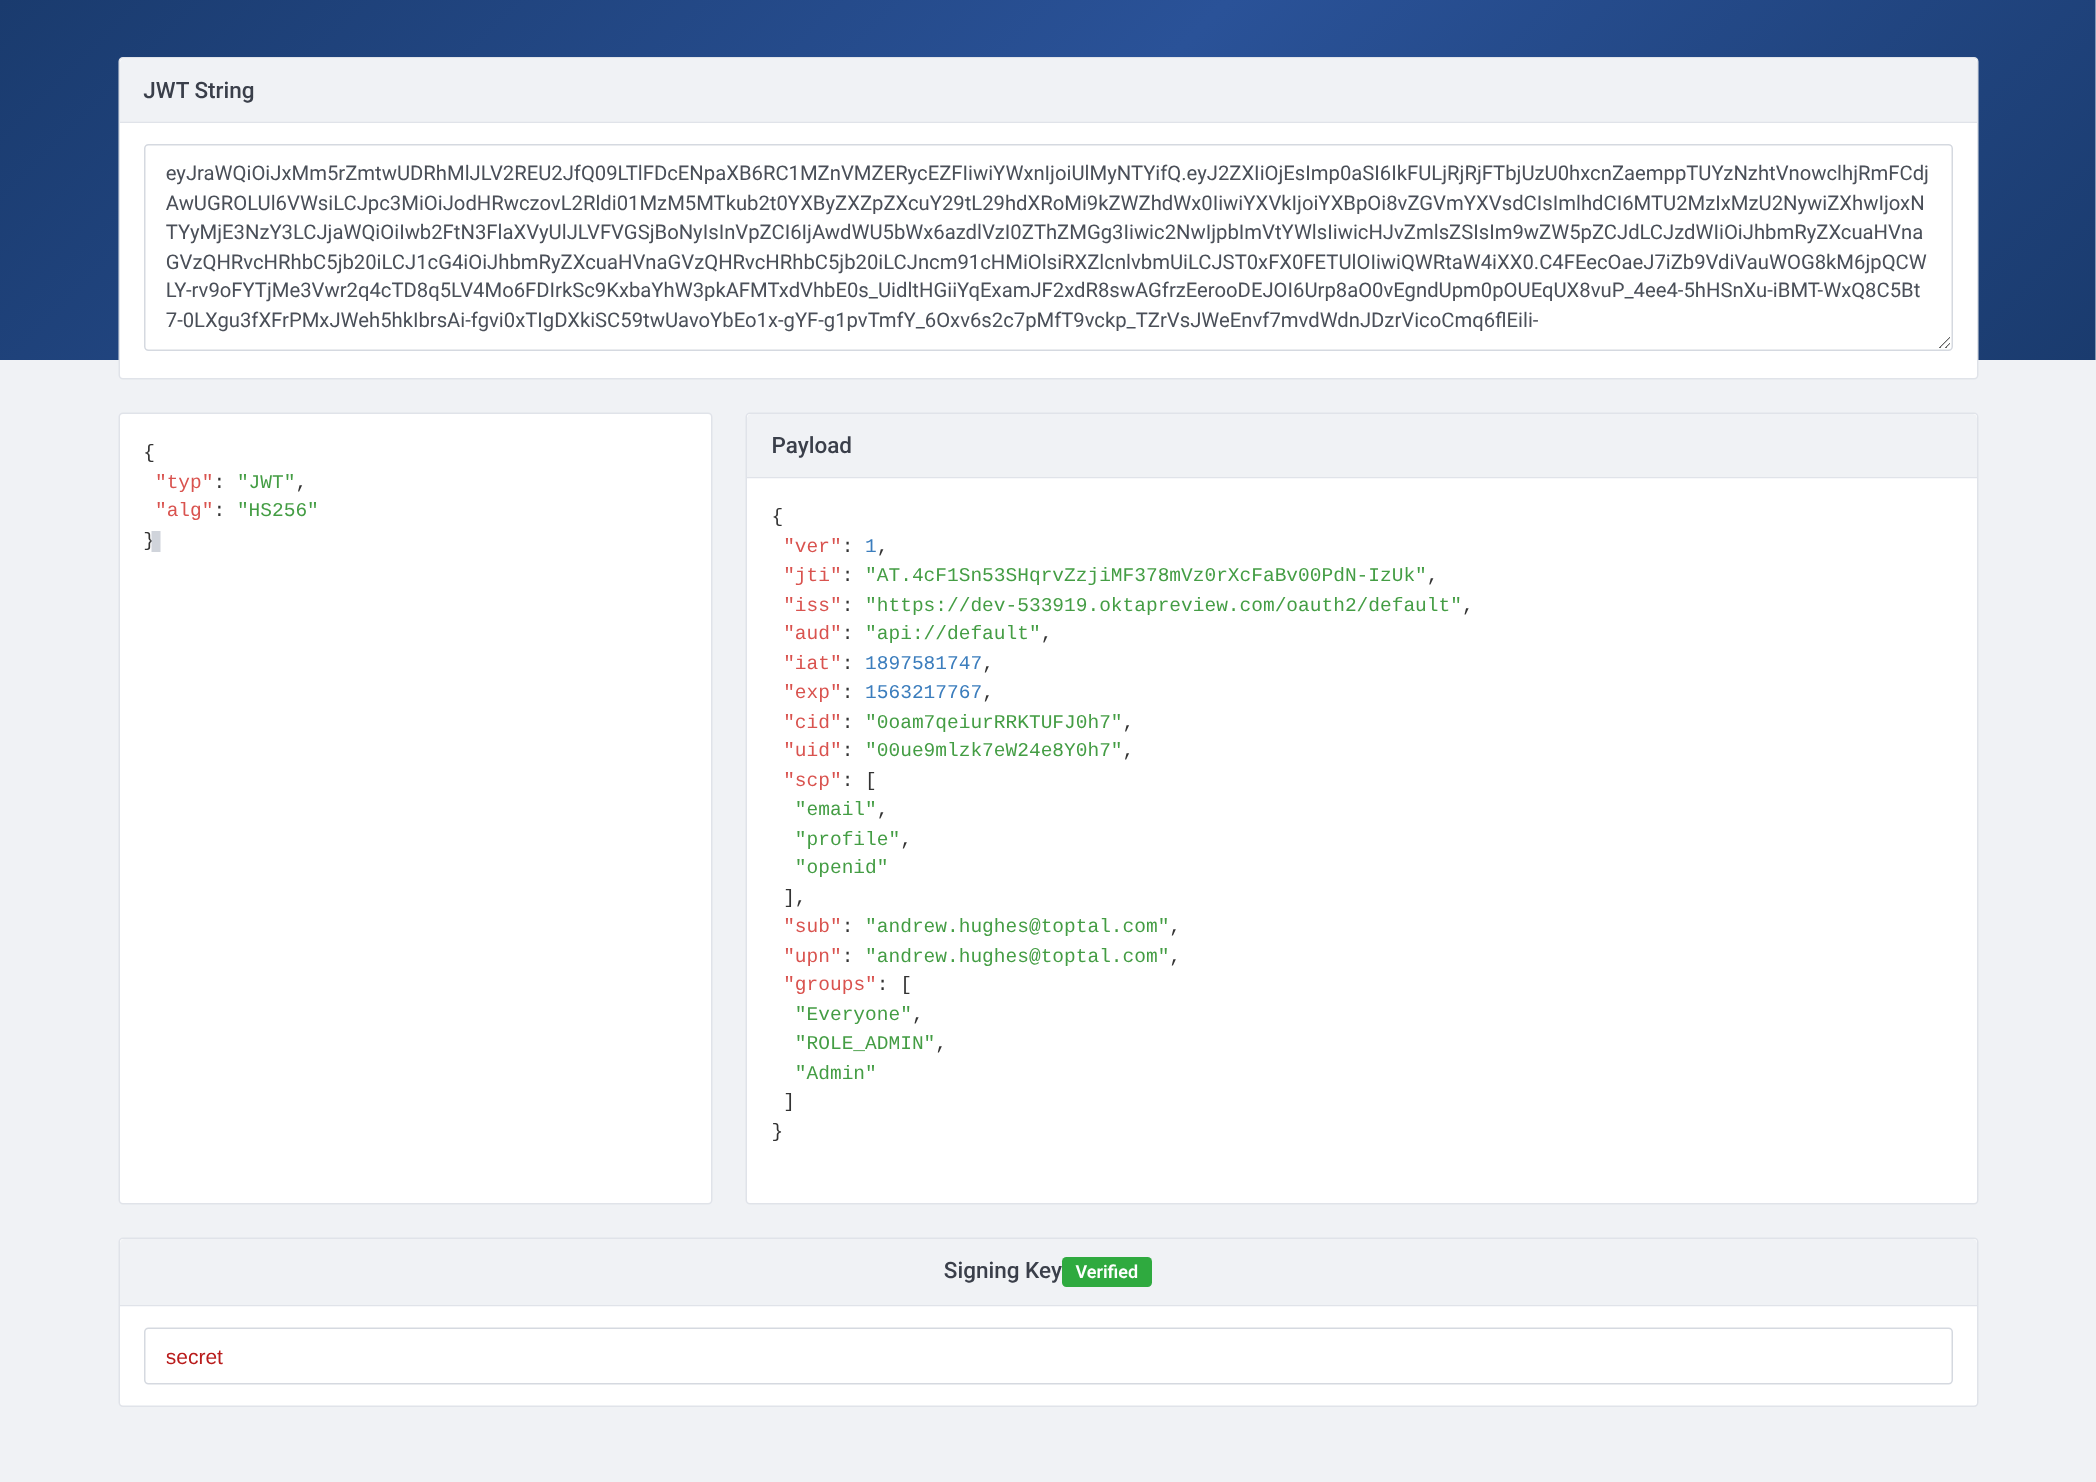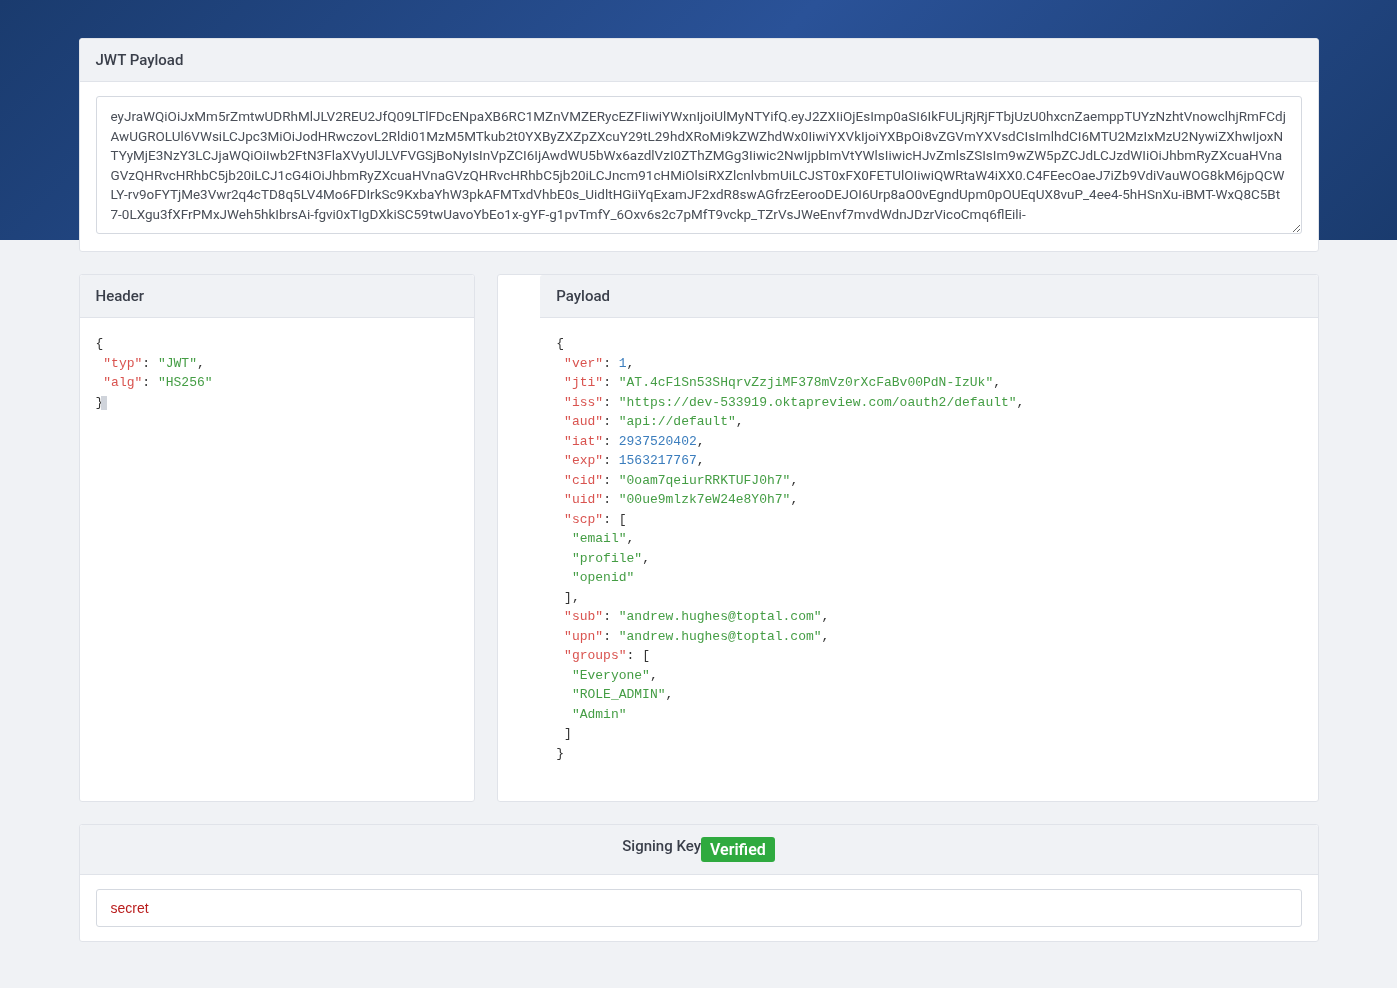--- a/index.html
+++ b/index.html
@@ -154,7 +154,7 @@
 
   <div class="card">
     <div class="card-header">
-      <span>JWT Payload</span>
+      <span>JWT String</span>
     </div>
     <div class="card-body">
       <textarea class="jwt-textarea" style="">eyJraWQiOiJxMm5rZmtwUDRhMlJLV2REU2JfQ09LTlFDcENpaXB6RC1MZnVMZERycEZFIiwiYWxnIjoiUlMyNTYifQ.eyJ2ZXIiOjEsImp0aSI6IkFULjRjRjFTbjUzU0hxcnZaemppTUYzNzhtVnowclhjRmFCdjAwUGROLUl6VWsiLCJpc3MiOiJodHRwczovL2Rldi01MzM5MTkub2t0YXByZXZpZXcuY29tL29hdXRoMi9kZWZhdWx0IiwiYXVkIjoiYXBpOi8vZGVmYXVsdCIsImlhdCI6MTU2MzIxMzU2NywiZXhwIjoxNTYyMjE3NzY3LCJjaWQiOiIwb2FtN3FlaXVyUlJLVFVGSjBoNyIsInVpZCI6IjAwdWU5bWx6azdlVzI0ZThZMGg3Iiwic2NwIjpbImVtYWlsIiwicHJvZmlsZSIsIm9wZW5pZCJdLCJzdWIiOiJhbmRyZXcuaHVnaGVzQHRvcHRhbC5jb20iLCJ1cG4iOiJhbmRyZXcuaHVnaGVzQHRvcHRhbC5jb20iLCJncm91cHMiOlsiRXZlcnlvbmUiLCJST0xFX0FETUlOIiwiQWRtaW4iXX0.C4FEecOaeJ7iZb9VdiVauWOG8kM6jpQCWLY-rv9oFYTjMe3Vwr2q4cTD8q5LV4Mo6FDIrkSc9KxbaYhW3pkAFMTxdVhbE0s_UidltHGiiYqExamJF2xdR8swAGfrzEerooDEJOI6Urp8aO0vEgndUpm0pOUEqUX8vuP_4ee4-5hHSnXu-iBMT-WxQ8C5Bt7-0LXgu3fXFrPMxJWeh5hkIbrsAi-fgvi0xTIgDXkiSC59twUavoYbEo1x-gYF-g1pvTmfY_6Oxv6s2c7pMfT9vckp_TZrVsJWeEnvf7mvdWdnJDzrVicoCmq6flEili-</textarea>

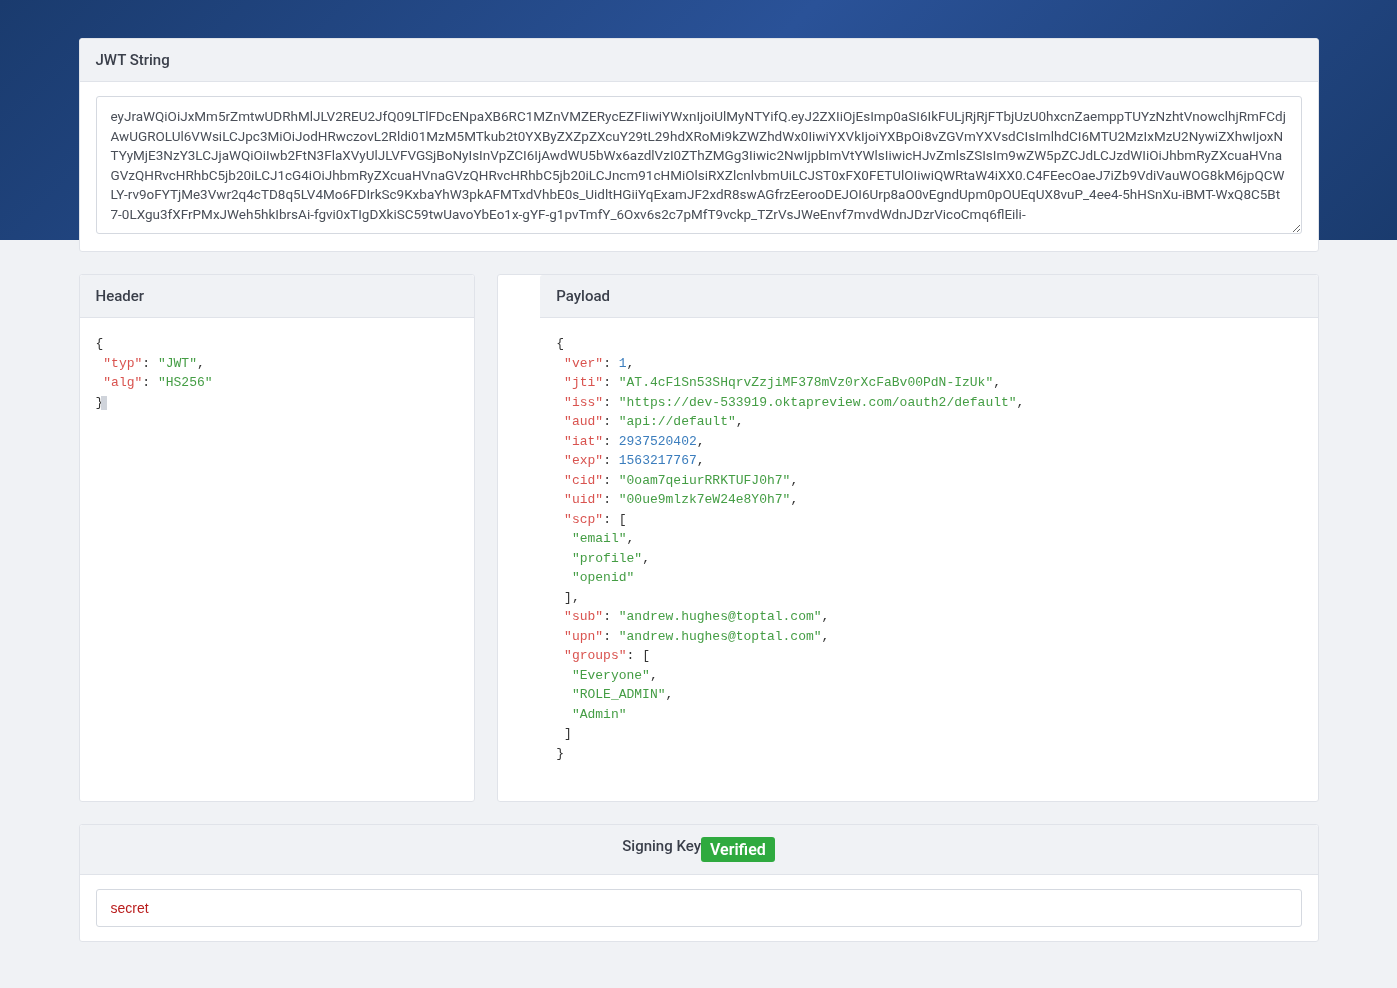--- a/index.html
+++ b/index.html
@@ -165,9 +165,6 @@
 
     <div class="col-narrow">
       <div class="card" style="height:100%;">
-        <div class="card-header">
-          <span>Header</span>
-        </div>
         <div class="card-body">
           <div class="json-block" id="header-json">{
  <span class="key">"typ"</span>: <span class="str">"JWT"</span>,

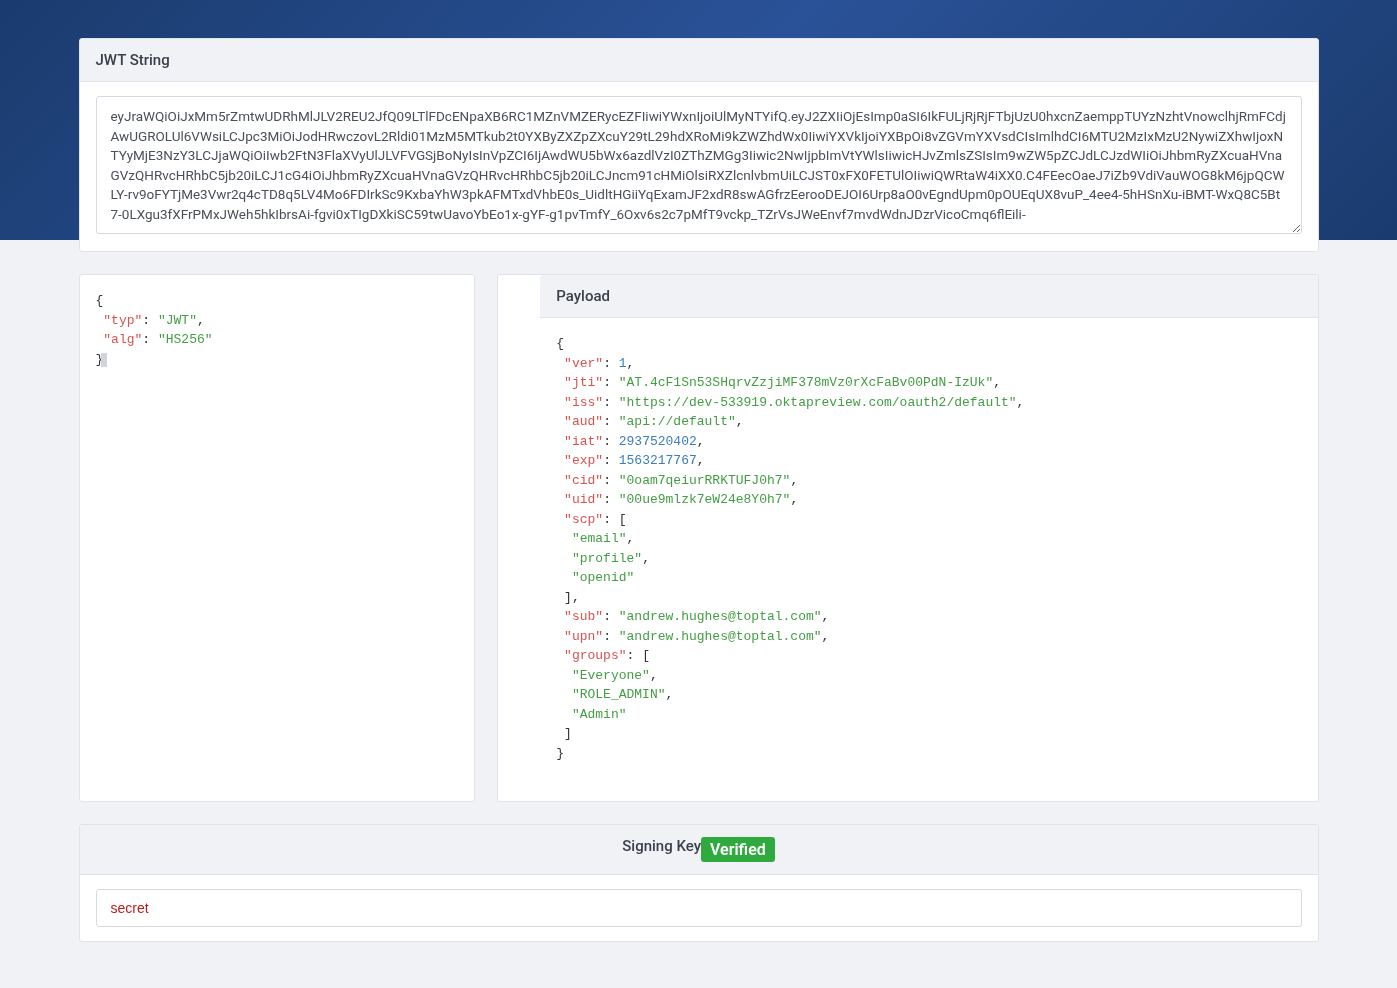--- a/index.html
+++ b/index.html
@@ -175,7 +175,7 @@
     </div>
 
     <div class="col-wide">
-      <div class="card" style="height:100%;padding-left:42px;">
+      <div class="card" style="height:100%;">
         <div class="card-header">
           <span>Payload</span>
         </div>

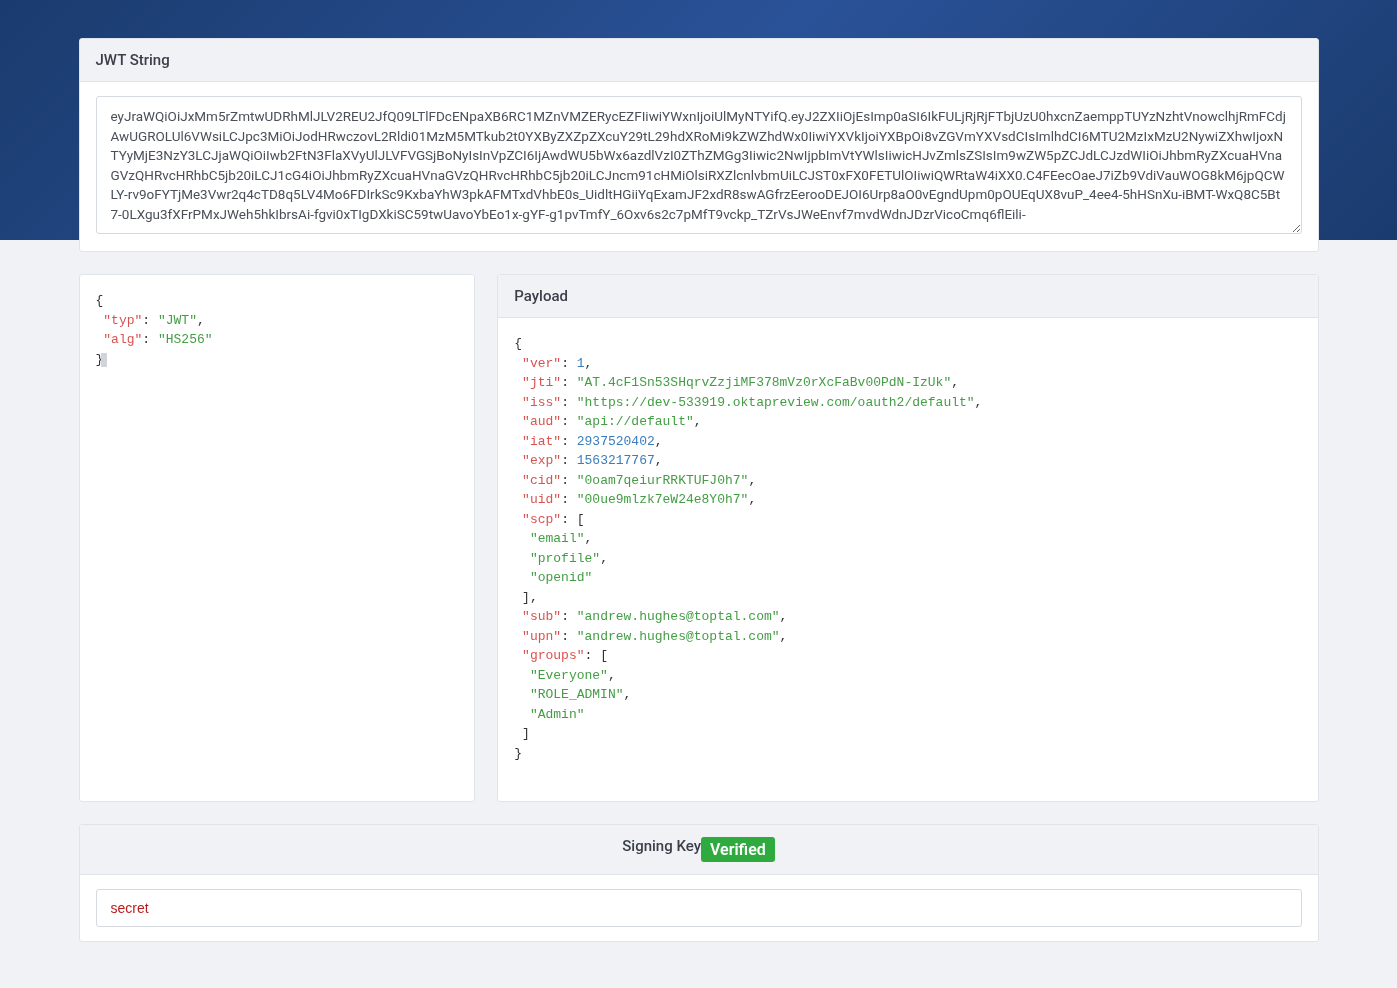--- a/index.html
+++ b/index.html
@@ -185,7 +185,7 @@
  <span class="key">"jti"</span>: <span class="str">"AT.4cF1Sn53SHqrvZzjiMF378mVz0rXcFaBv00PdN-IzUk"</span>,
  <span class="key">"iss"</span>: <span class="str">"https://dev-533919.oktapreview.com/oauth2/default"</span>,
  <span class="key">"aud"</span>: <span class="str">"api://default"</span>,
- <span class="key">"iat"</span>: <span class="num">2937520402</span>,
+ <span class="key">"iat"</span>: <span class="num">1897581747</span>,
  <span class="key">"exp"</span>: <span class="num">1563217767</span>,
  <span class="key">"cid"</span>: <span class="str">"0oam7qeiurRRKTUFJ0h7"</span>,
  <span class="key">"uid"</span>: <span class="str">"00ue9mlzk7eW24e8Y0h7"</span>,

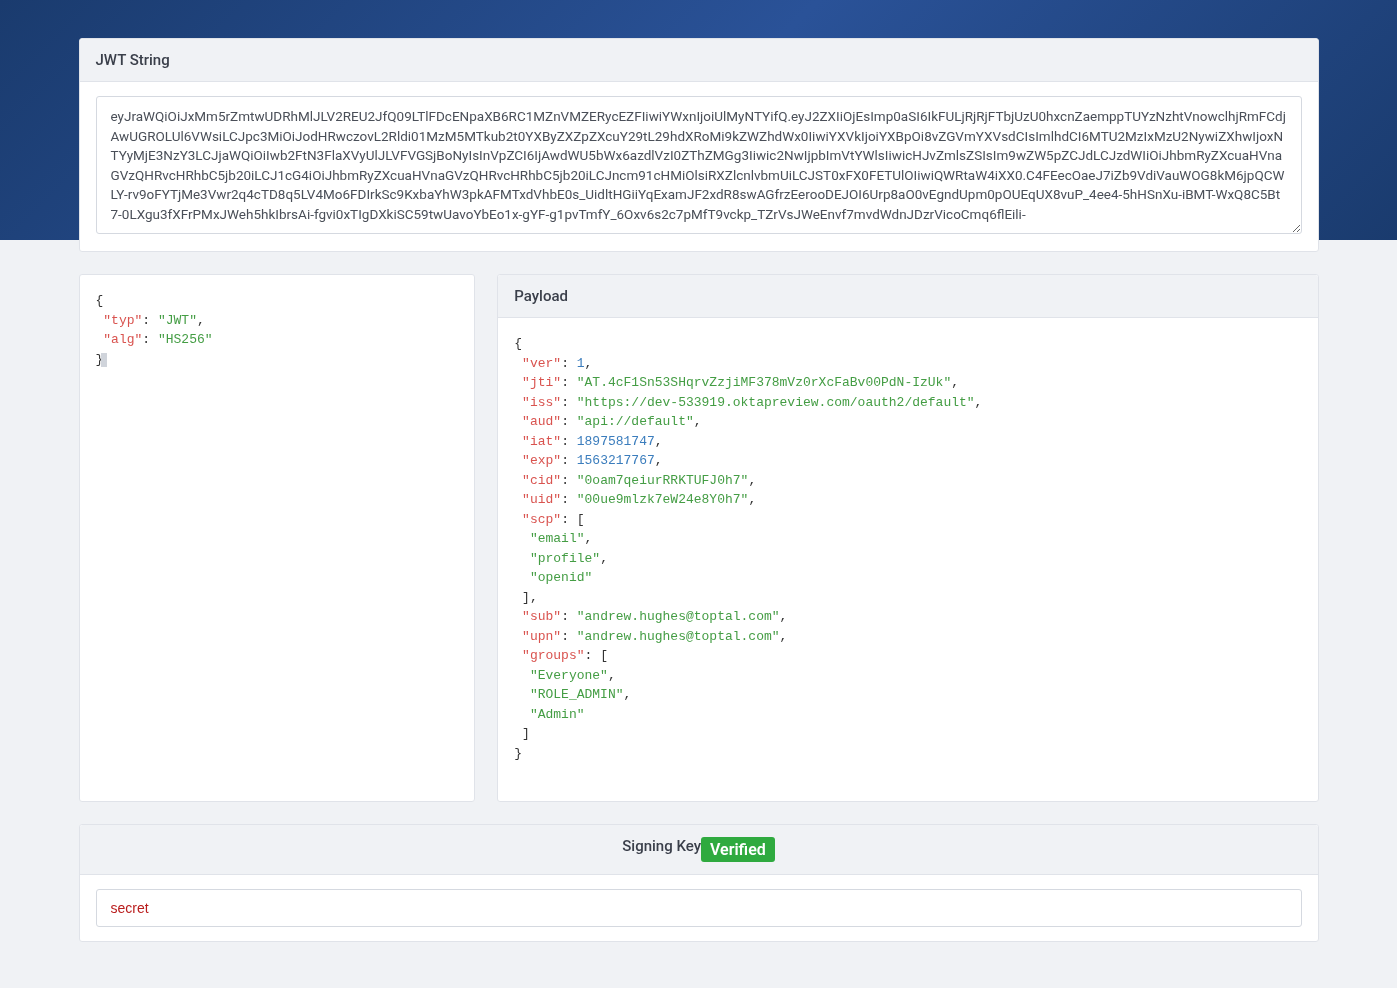--- a/index.html
+++ b/index.html
@@ -122,7 +122,7 @@
       display: inline-block;
       background: #2faa3f;
       color: #fff;
-      font-size: 16px;
+      font-size: 12px;
       font-weight: 600;
       padding: 3px 9px;
       border-radius: 3px;

